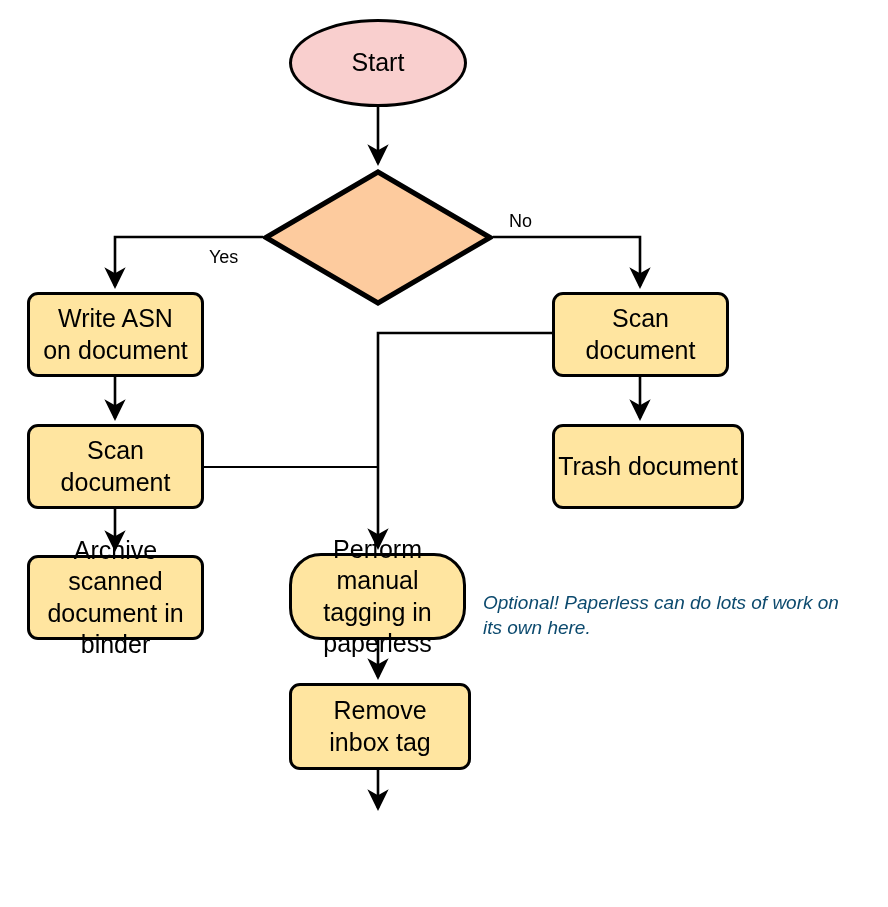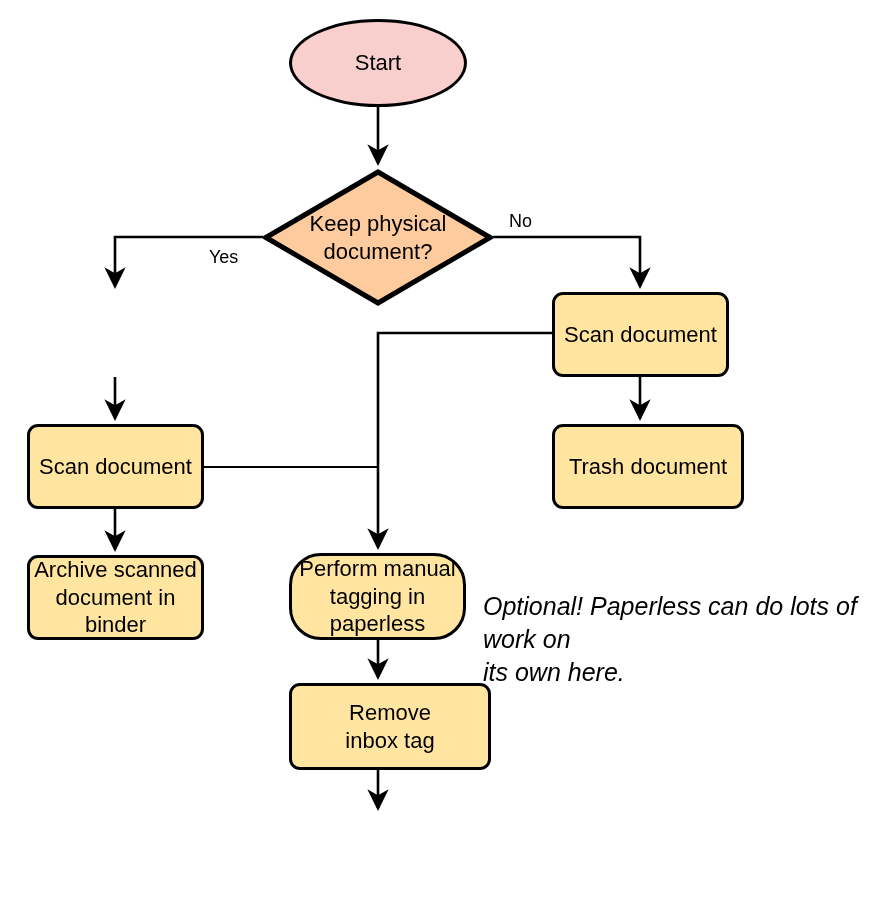--- a/index.html
+++ b/index.html
@@ -37,7 +37,7 @@
     justify-content: center;
     text-align: center;
     color: #000000;
-    font-size: 22px;
+    font-size: 25px;
     line-height: 1.26;
     white-space: pre-line;
     z-index: 2;

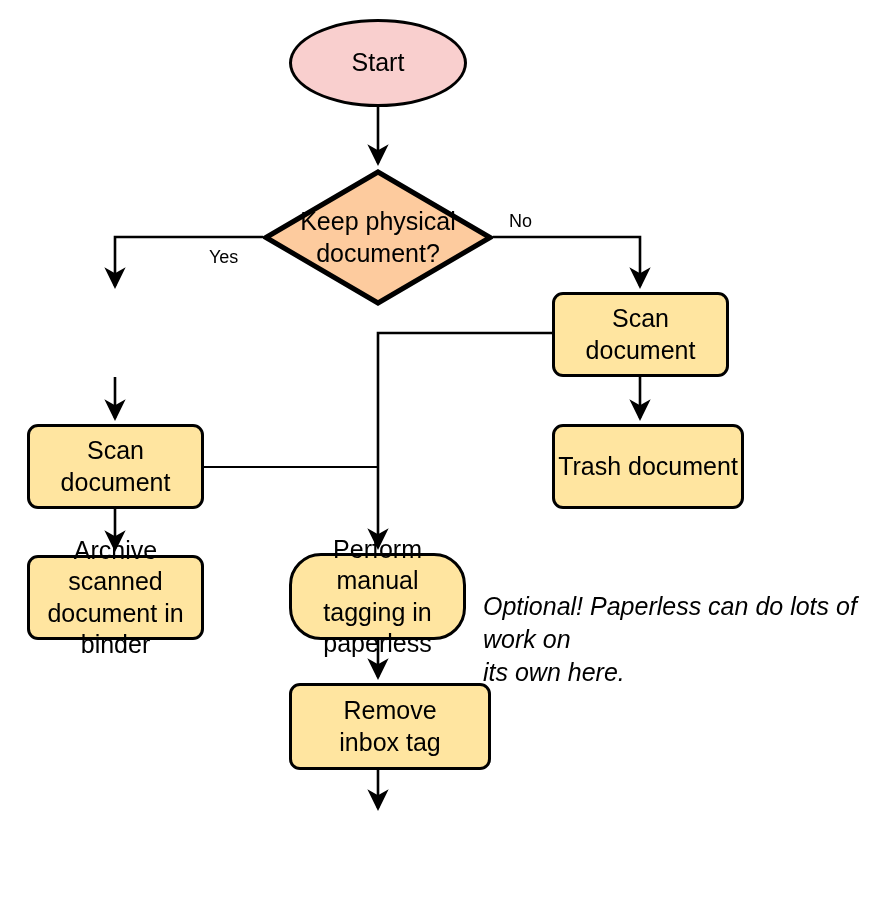--- a/index.html
+++ b/index.html
@@ -129,8 +129,6 @@
     <svg class="decision-face" viewBox="0 0 230 137" preserveAspectRatio="none" aria-hidden="true">
       <polygon points="115,3 227,68.5 115,134 3,68.5" fill="#fdcb9e" stroke="#000000" stroke-width="5" stroke-linejoin="miter"></polygon>
     </svg>
-    <span class="decision-text">Keep physical
-document?</span>
   </div>
 
 

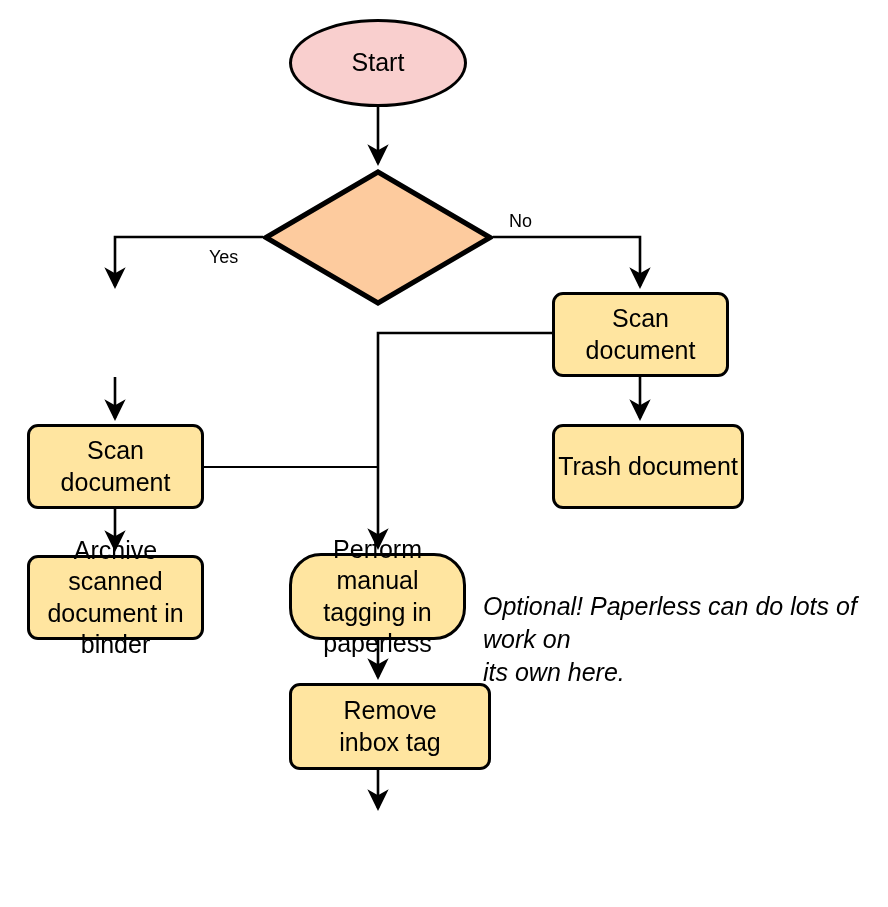--- a/index.html
+++ b/index.html
@@ -131,6 +131,10 @@
     </svg>
   </div>
 
+  <div class="node node-process" style="left:27px; top:292px; width:177px; height:85px;">
+    <span>Write ASN
+on document</span>
+  </div>
 
   <div class="node node-process" style="left:27px; top:424px; width:177px; height:85px;">
     <span>Scan document</span>

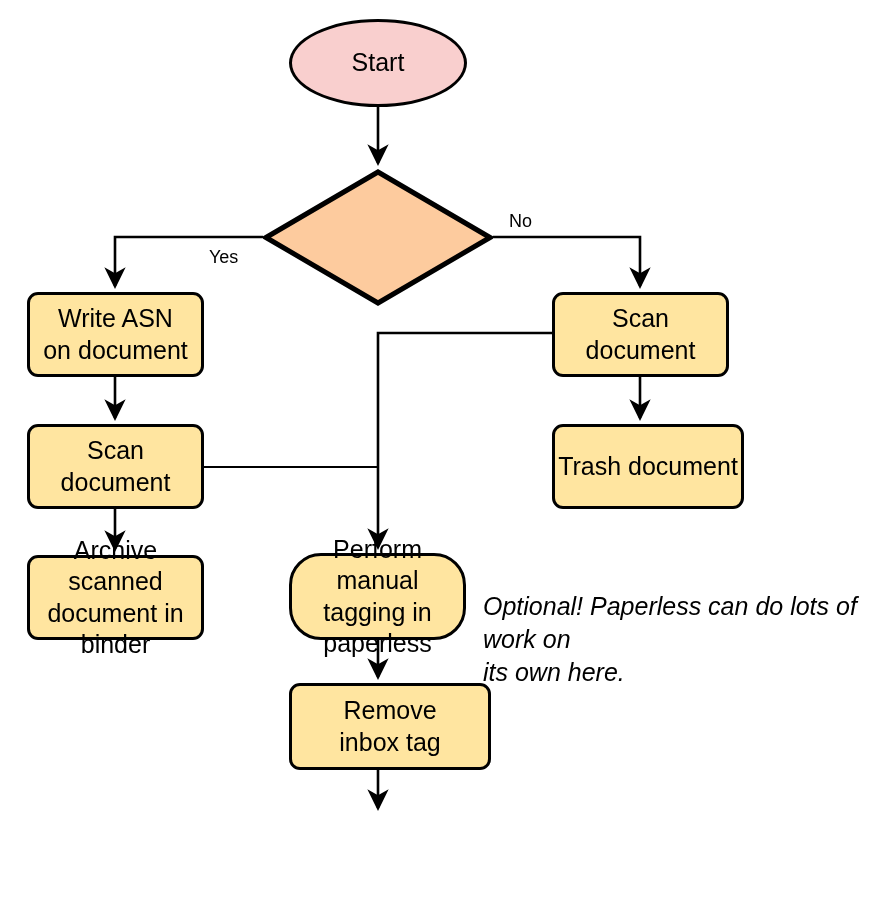--- a/index.html
+++ b/index.html
@@ -80,8 +80,8 @@
   
   .annotation {
     position: absolute;
-    color: #000000;
-    font-size: 25px;
+    color: #0c4a6e;
+    font-size: 19px;
     line-height: 1.32;
     font-style: italic;
     white-space: pre-line;

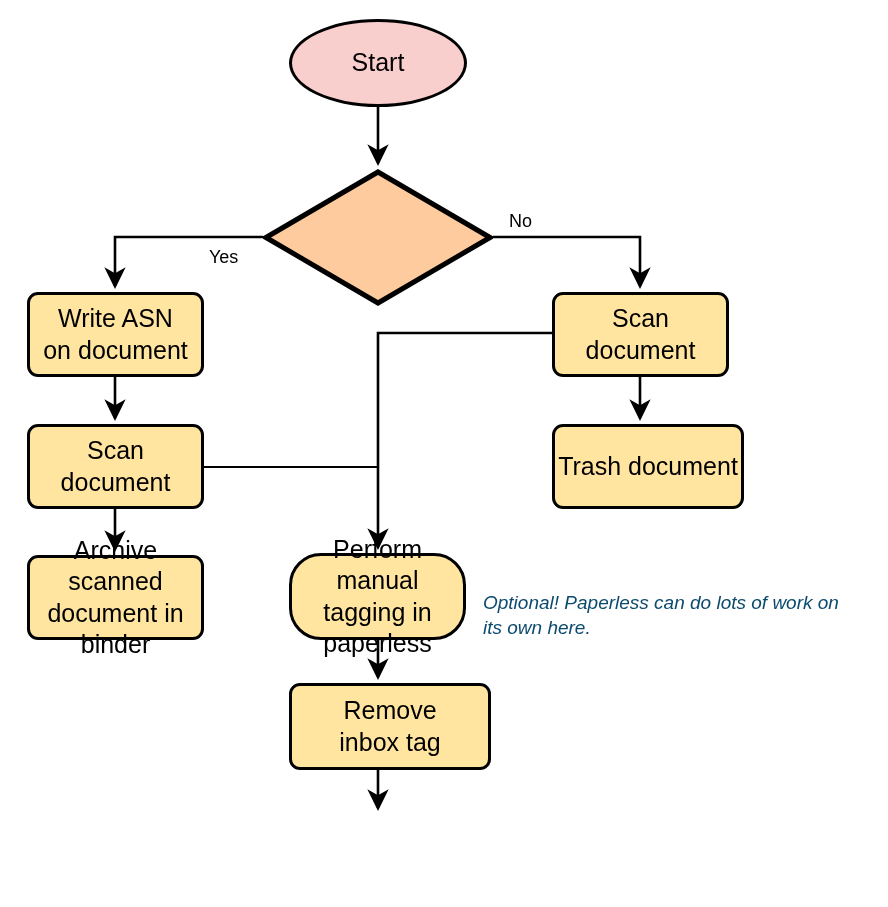--- a/index.html
+++ b/index.html
@@ -160,7 +160,7 @@
 paperless</span>
   </div>
 
-  <div class="node node-process" style="left:289px; top:683px; width:202px; height:87px;">
+  <div class="node node-process" style="left:289px; top:683px; width:182px; height:87px;">
     <span>Remove
 inbox tag</span>
   </div>

